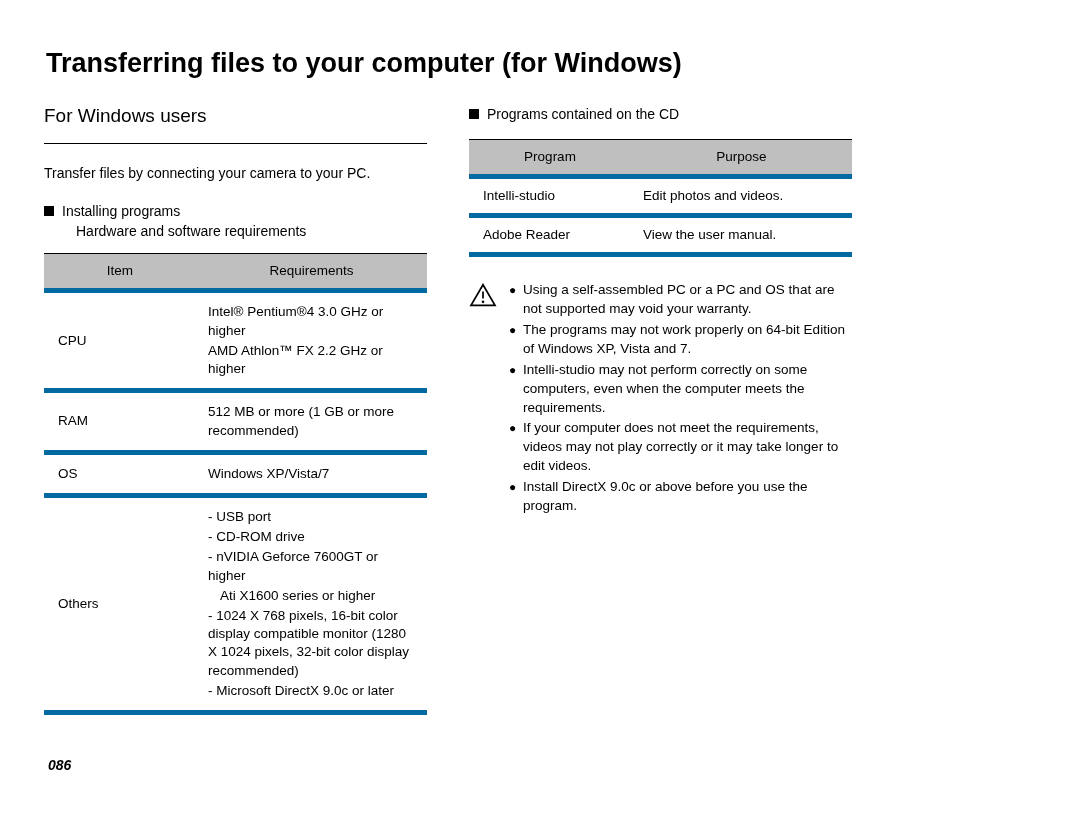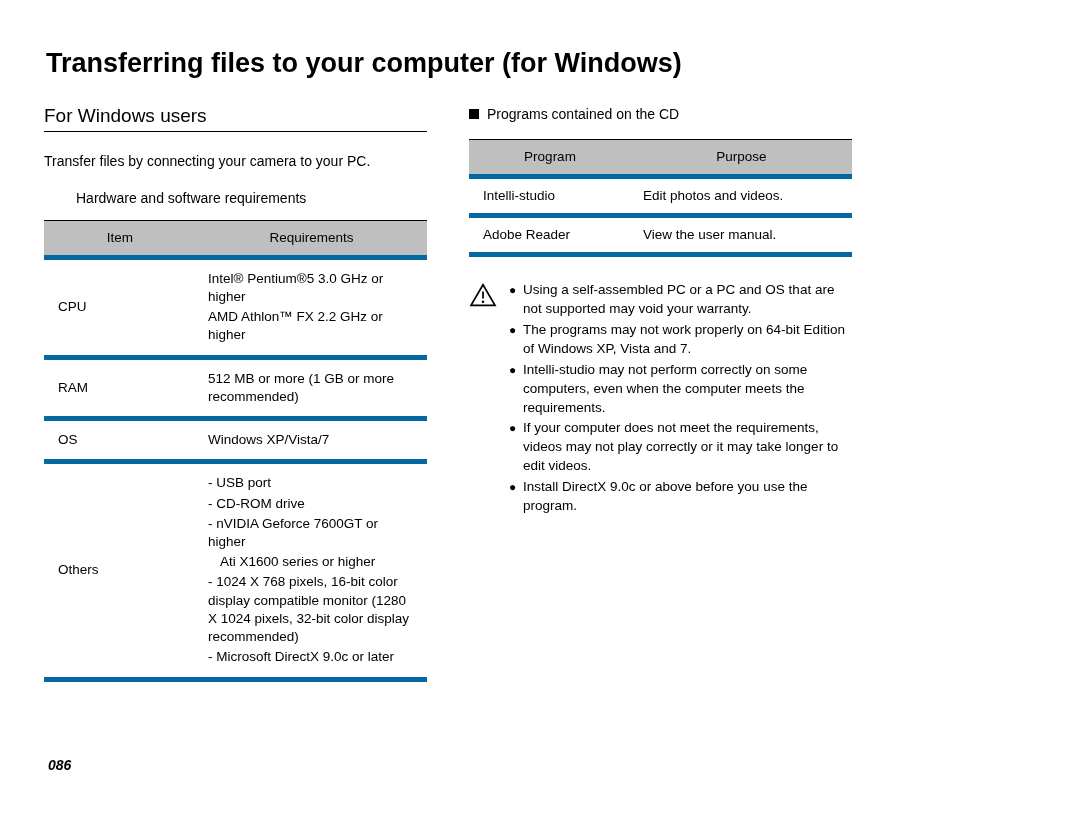--- a/index.html
+++ b/index.html
@@ -35,7 +35,7 @@
     font-size: 19px;
     font-weight: normal;
     border-bottom: 1px solid #000;
-    padding-bottom: 4px;
+    padding-bottom: 16px;
     margin: 0 0 20px 0;
   }
   .body-text {

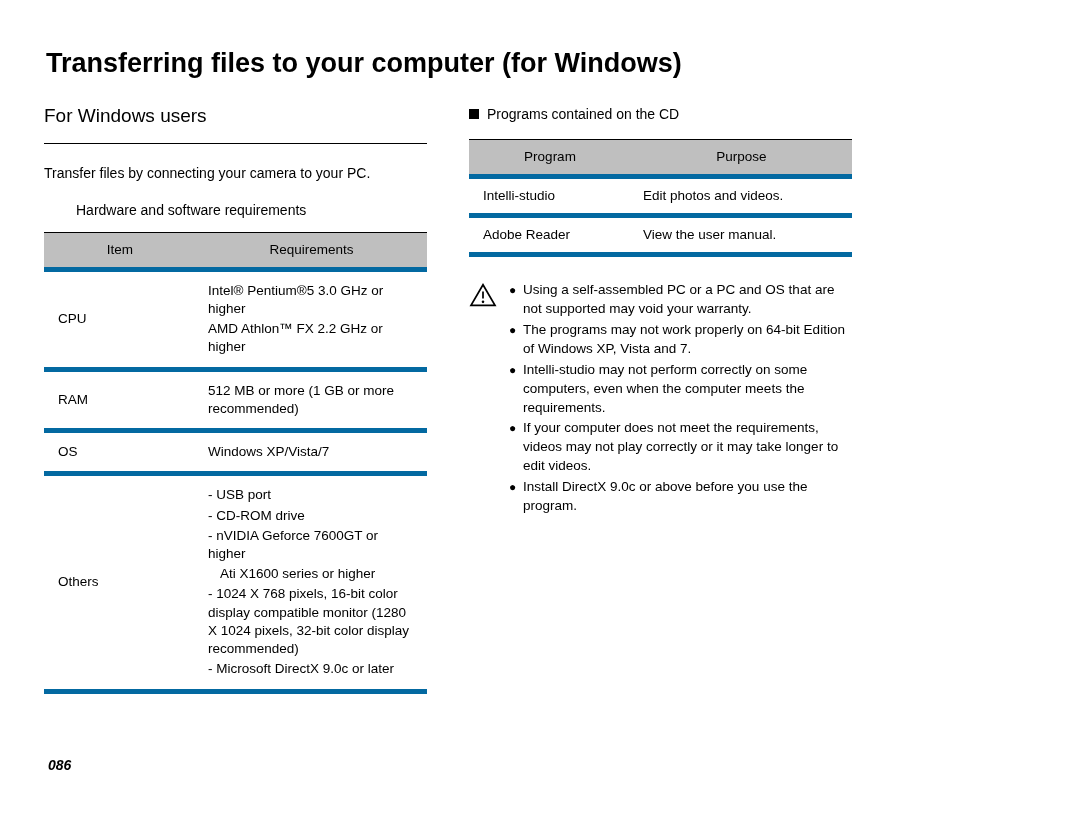--- a/index.html
+++ b/index.html
@@ -140,6 +140,9 @@
 
       <p class="body-text">Transfer files by connecting your camera to your PC.</p>
 
+      <div class="sub-head">
+        <span class="marker"></span><span>Installing programs</span>
+      </div>
       <div class="sub-head-secondary">Hardware and software requirements</div>
 
       <table class="spec">

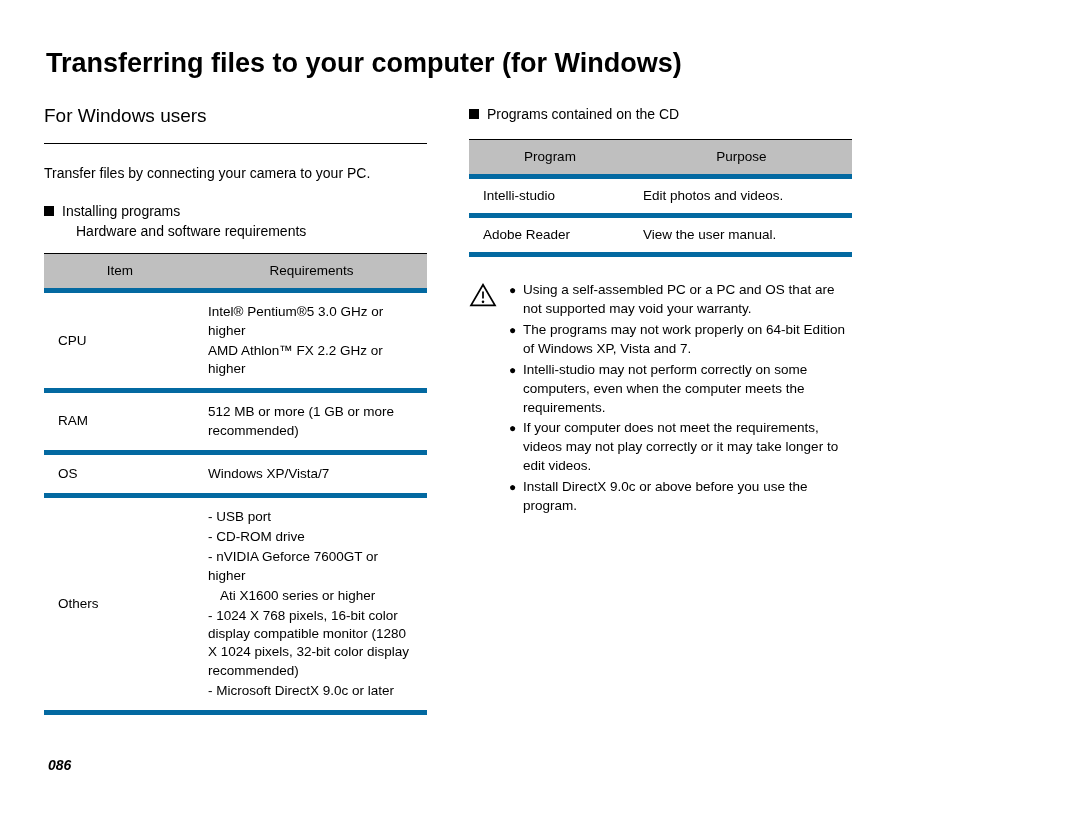--- a/index.html
+++ b/index.html
@@ -156,7 +156,7 @@
             <tr>
               <td class="label">CPU</td>
               <td class="content">
-                <div>Intel® Pentium®5 3.0 GHz or higher</div>
+                <div>Intel® Pentium®4 3.0 GHz or higher</div>
                 <div>AMD Athlon™ FX 2.2 GHz or higher</div>
               </td>
             </tr>

